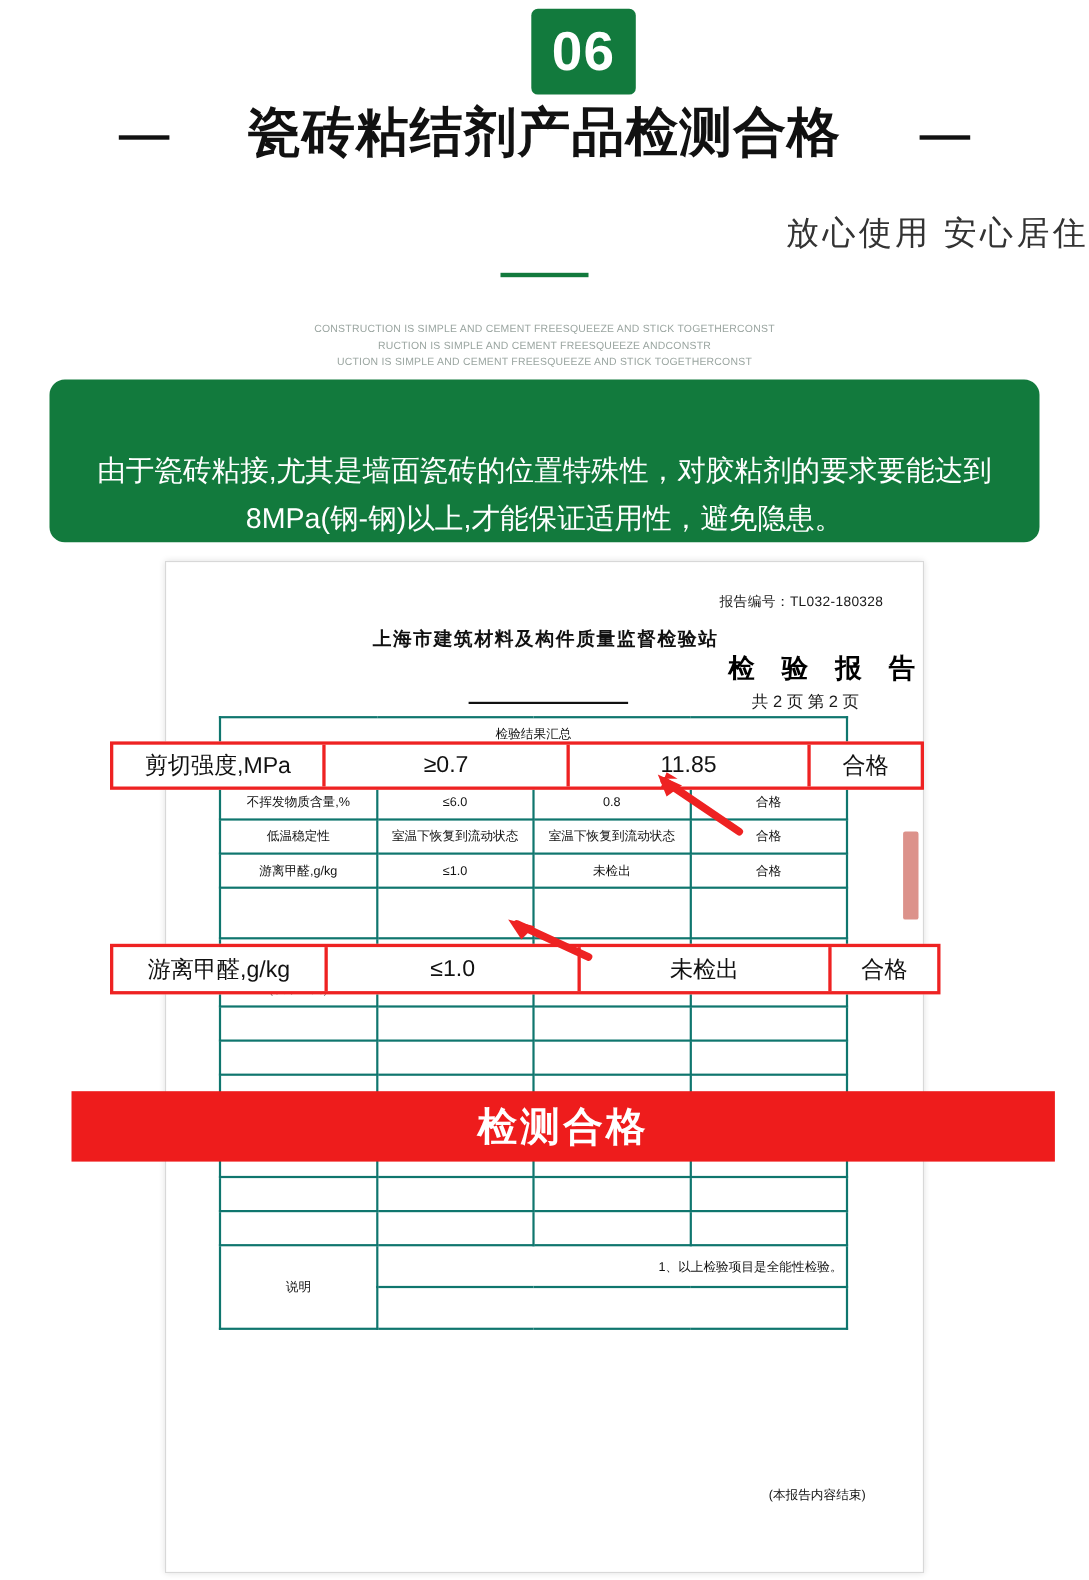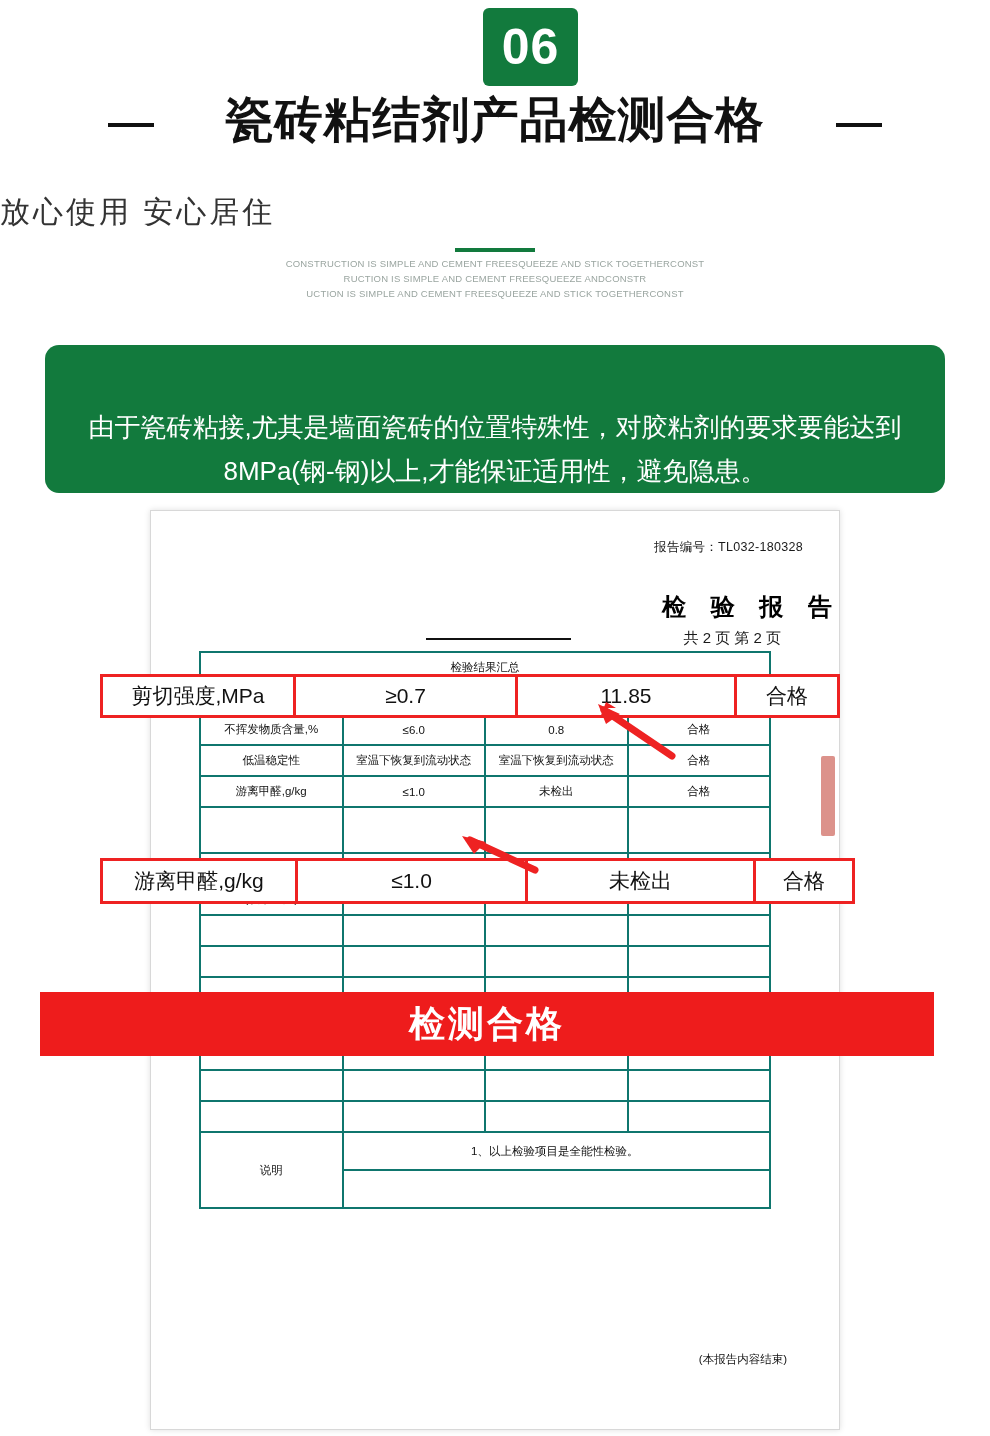--- a/index.html
+++ b/index.html
@@ -61,7 +61,7 @@
     left: 0;
     top: 192px;
     width: 990px;
-    text-align: left;
+    text-align: right;
     font-size: 30px;
     color: #333333;
     letter-spacing: 3px;

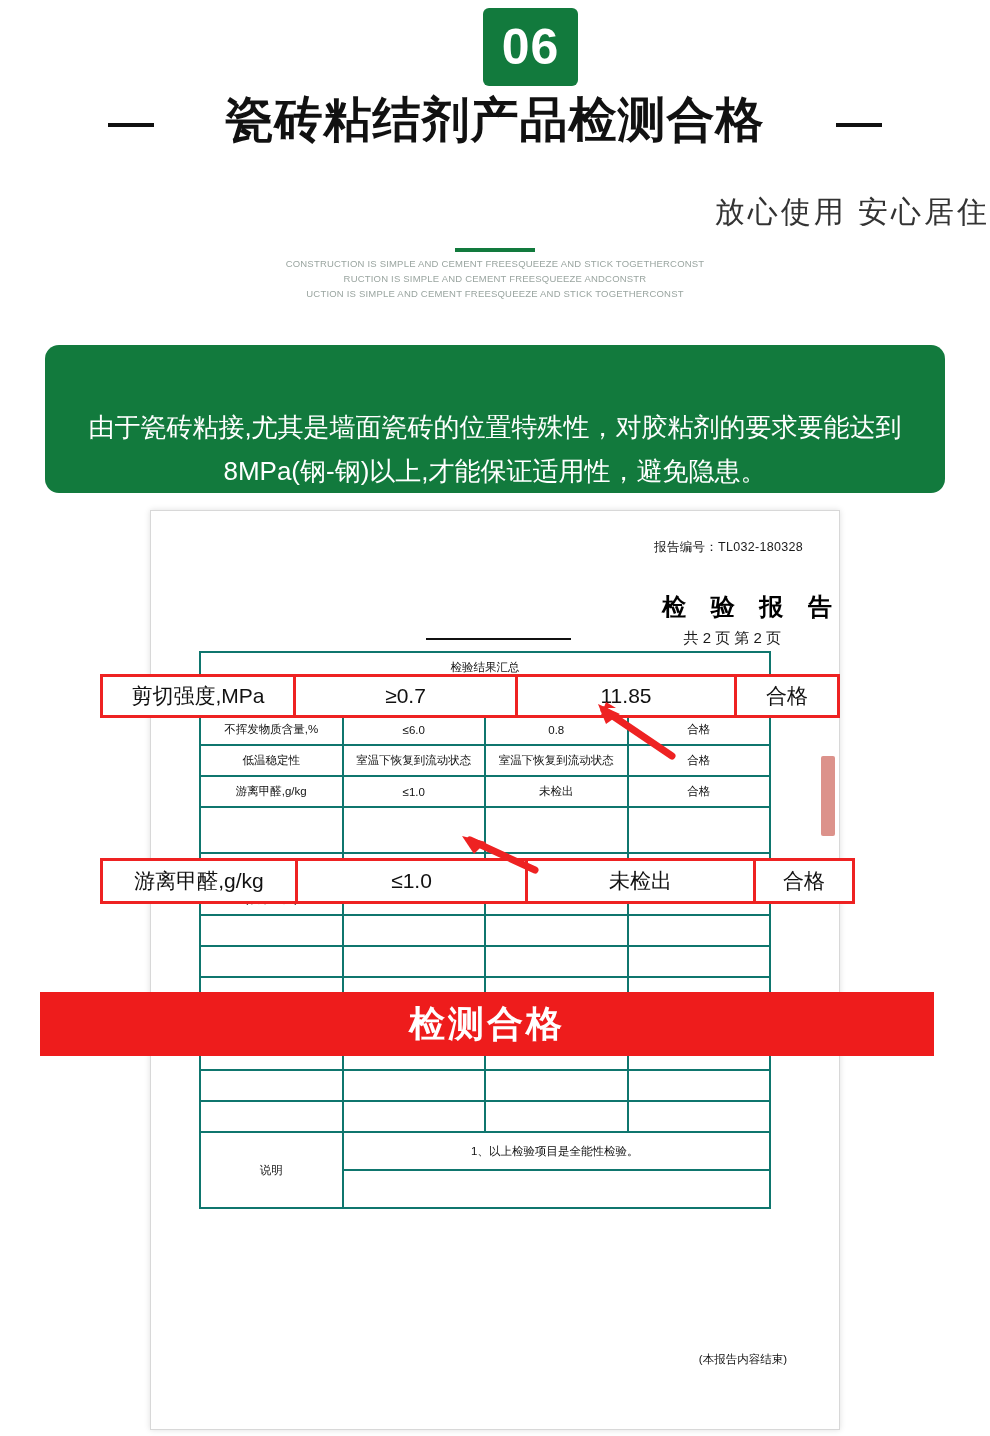--- a/index.html
+++ b/index.html
@@ -78,7 +78,7 @@
   .eng-lines {
     position: absolute;
     left: 0;
-    top: 256px;
+    top: 292px;
     width: 990px;
     text-align: center;
     color: #9aa5a0;

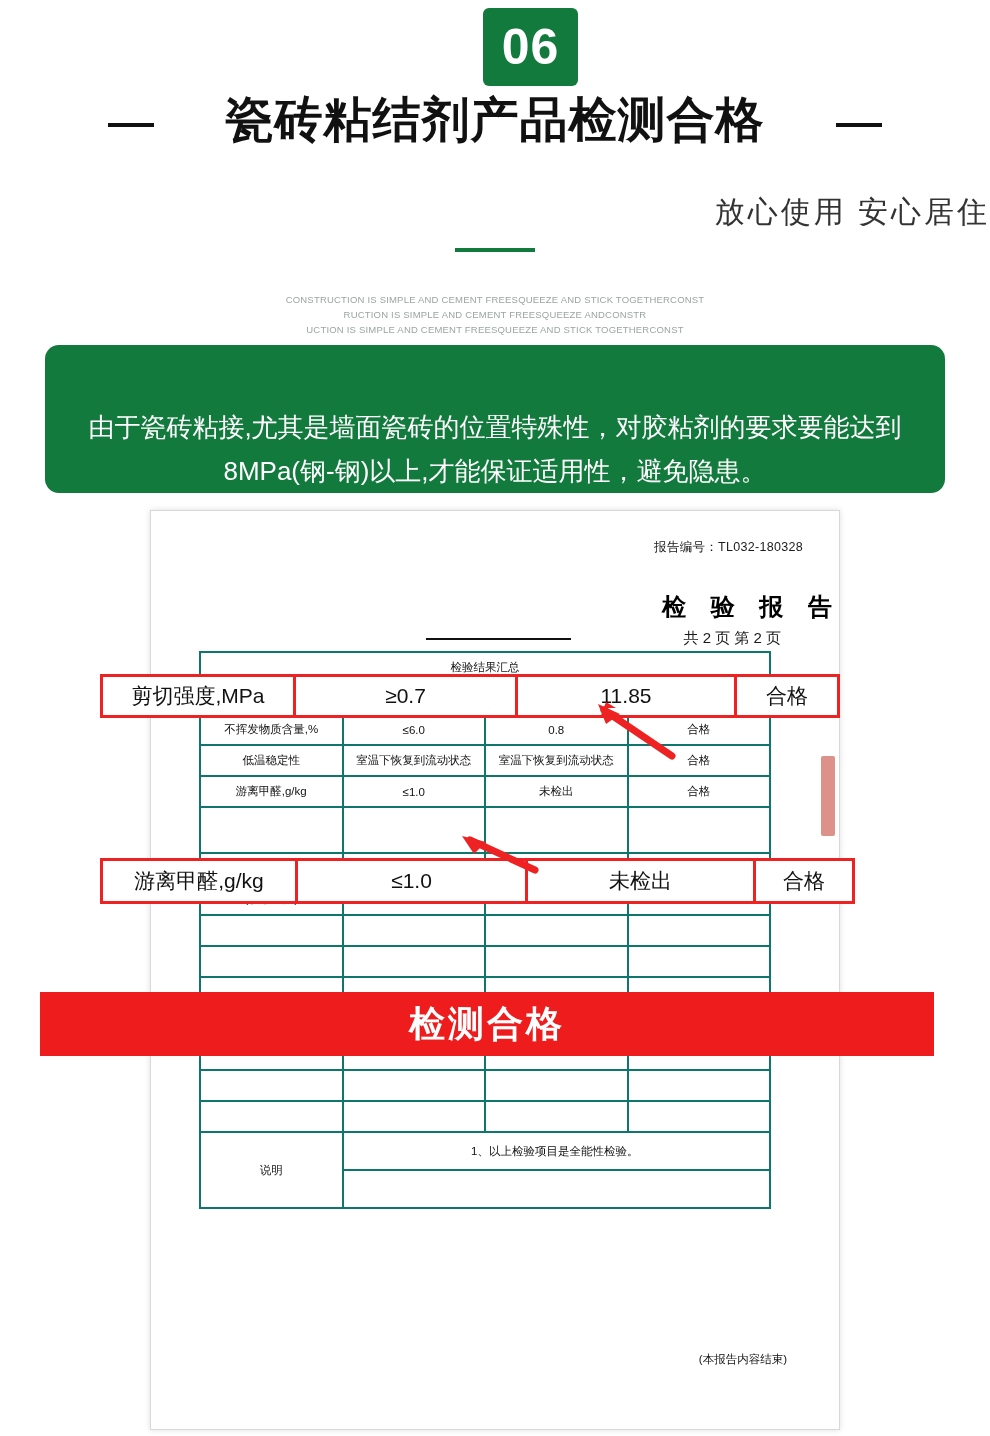--- a/index.html
+++ b/index.html
@@ -294,6 +294,7 @@
     <div class="report-no">
       <span>报告编号：</span><span>TL032-180328</span>
     </div>
+    <div class="report-org">上海市建筑材料及构件质量监督检验站</div>
     <div class="report-title">检 验 报 告</div>
     <div class="report-title-underline"></div>
     <div class="pages-info">共 2 页    第 2 页</div>

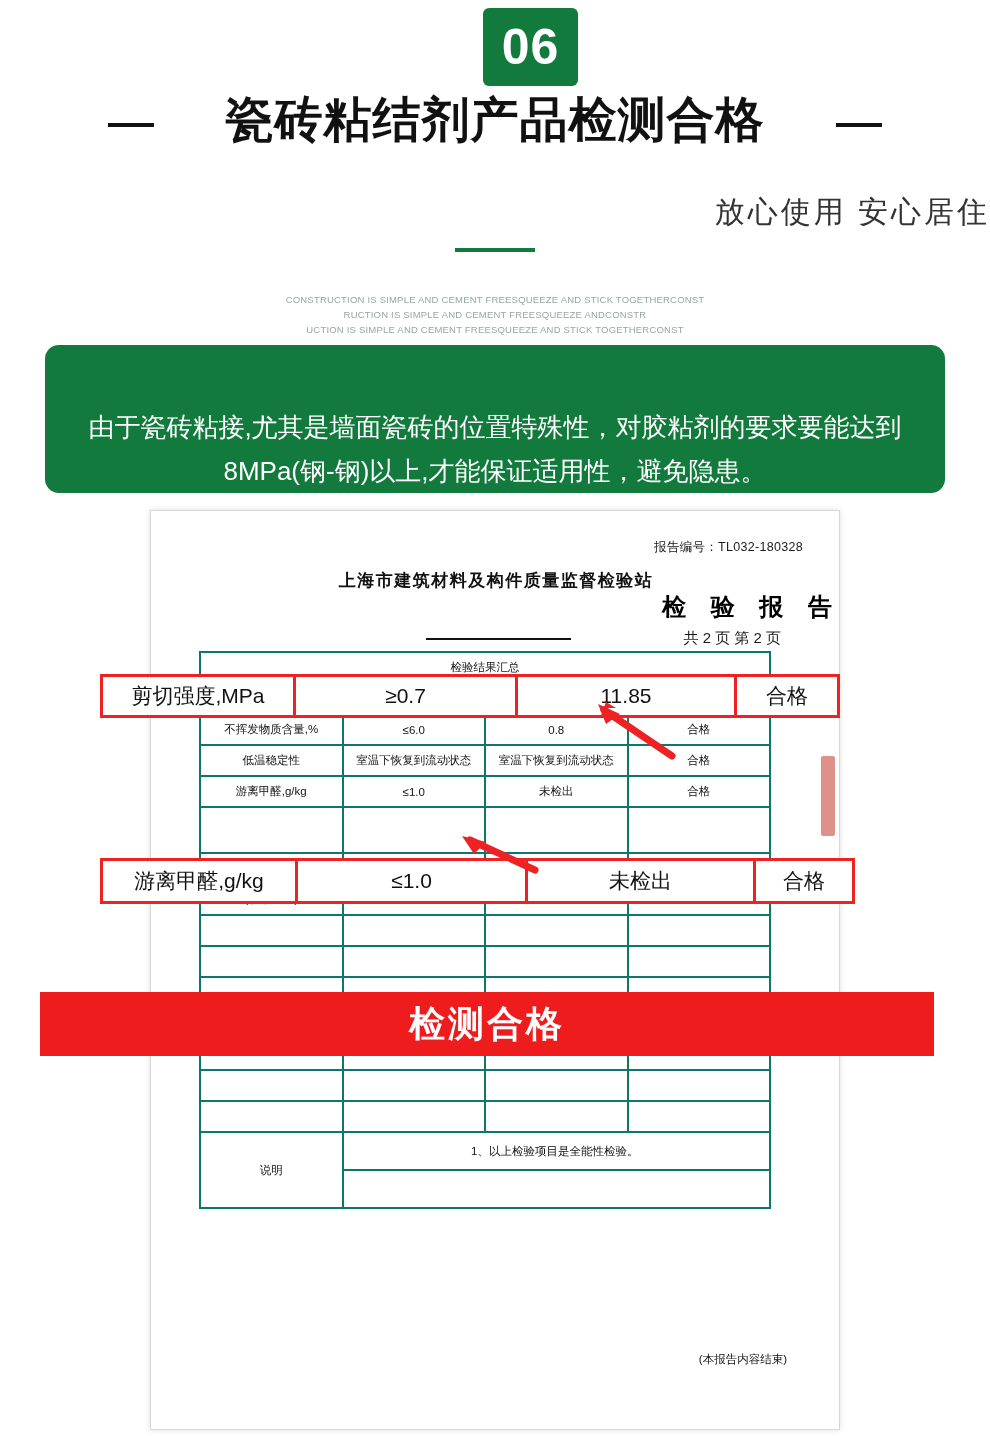--- a/index.html
+++ b/index.html
@@ -252,7 +252,7 @@
   
   .red-banner {
     position: absolute;
-    left: 40px;
+    left: 65px;
     top: 992px;
     width: 894px;
     height: 64px;

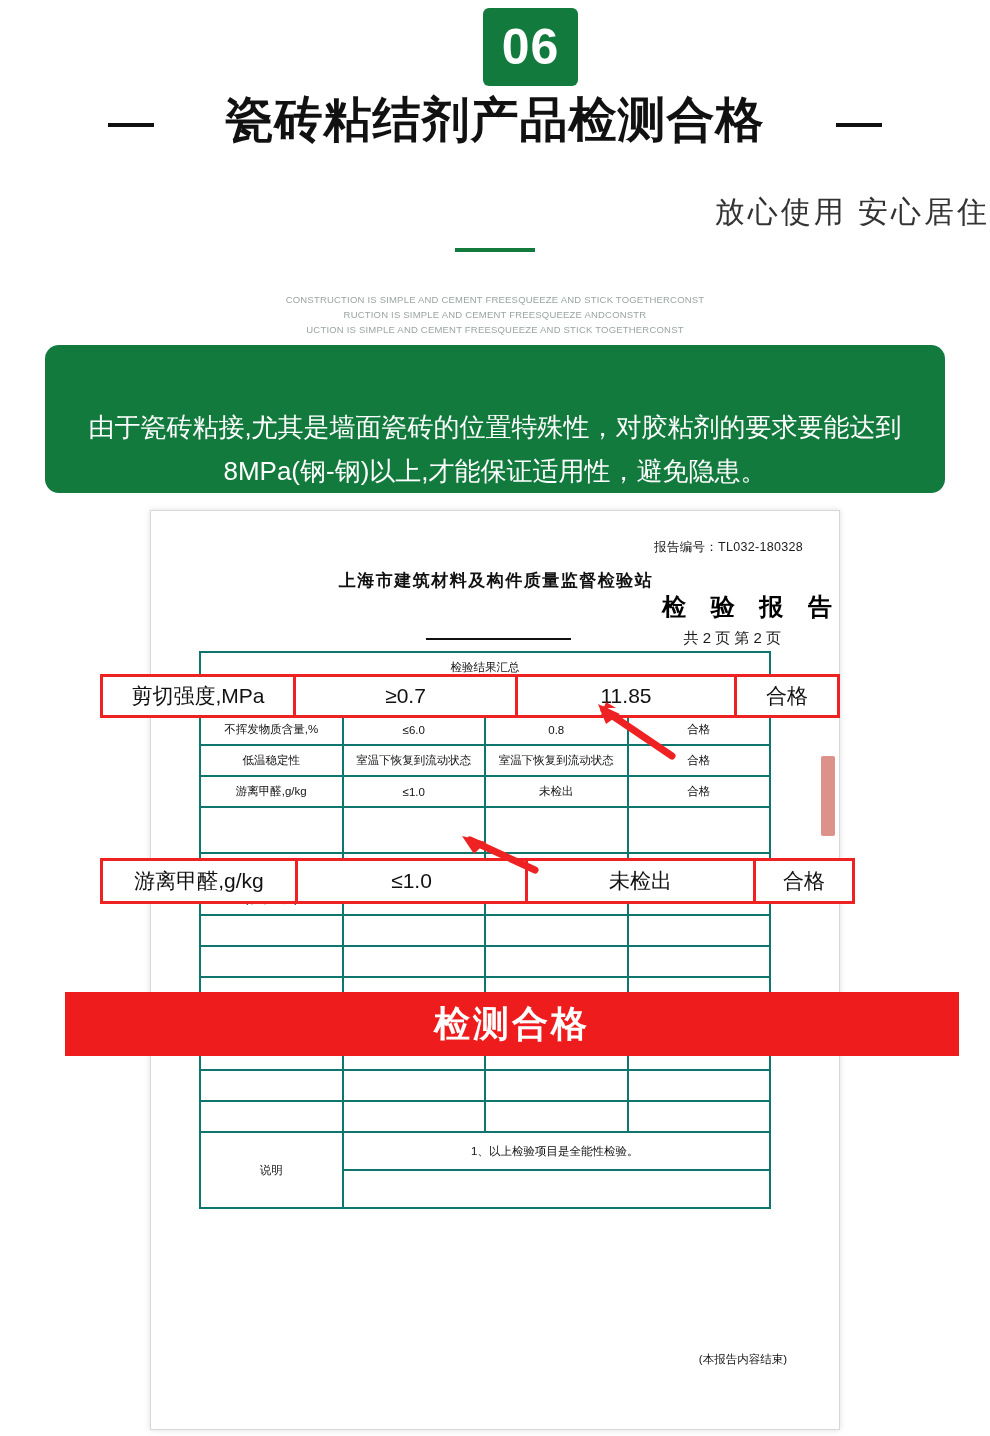--- a/index.html
+++ b/index.html
@@ -391,7 +391,7 @@
           </tr>
       <tr>
         <td class="note-label" rowspan="2" style="height:76px;">说明</td>
-        <td colspan="3" style="height:38px;text-align:center;padding-left:0;margin-left:32px;">1、以上检验项目是全能性检验。</td>
+        <td colspan="3" style="height:38px;text-align:right;padding-left:0;margin-left:32px;">1、以上检验项目是全能性检验。</td>
       </tr>
       <tr>
         <td colspan="3" style="height:38px;"></td>

